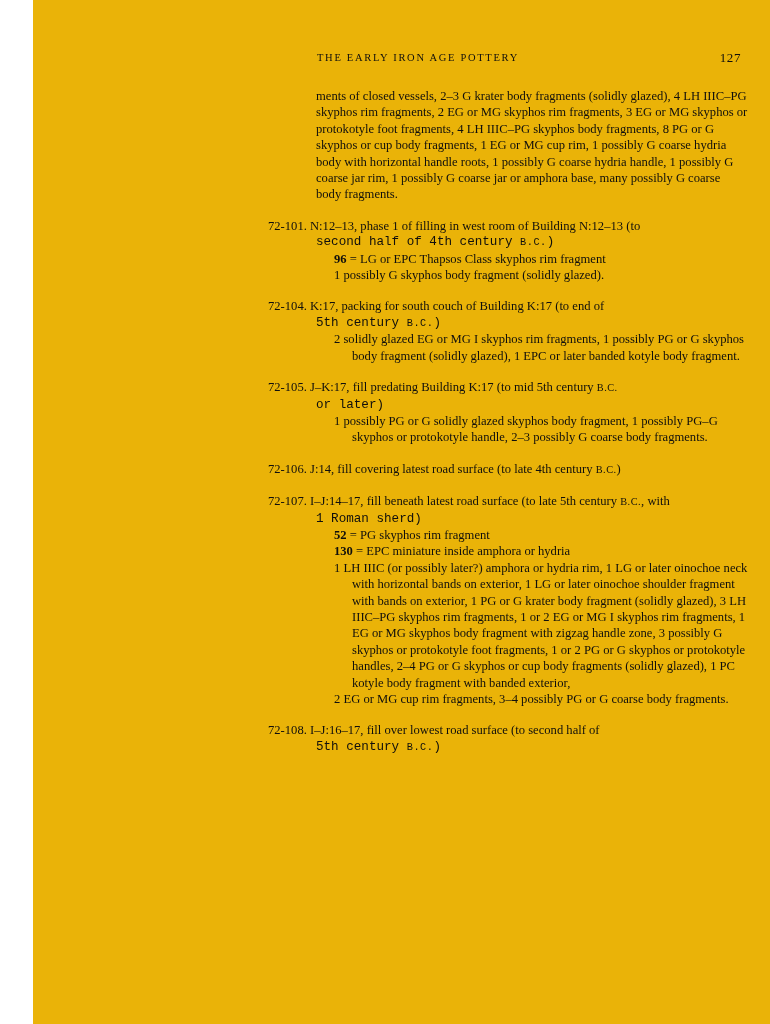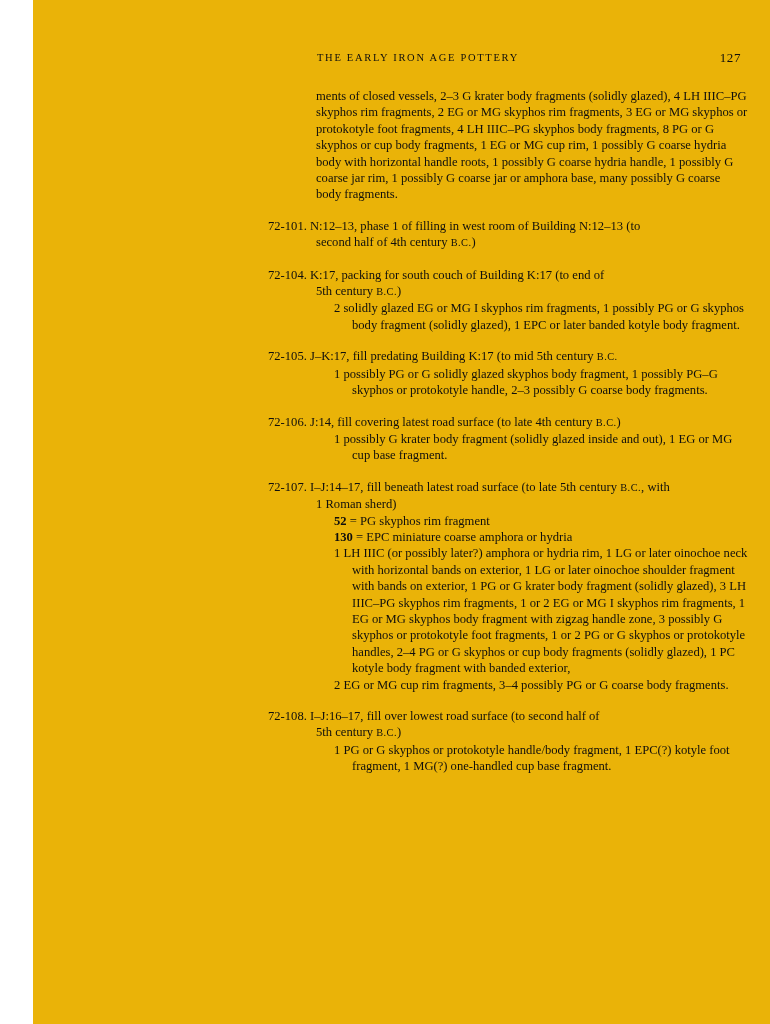--- a/index.html
+++ b/index.html
@@ -73,6 +73,7 @@
   .entry-head .cont {
     display: block;
     margin-left: 48px;
+    font-family: Liberation Mono, monospace;
   }
   .lines {
     margin-top: 0;

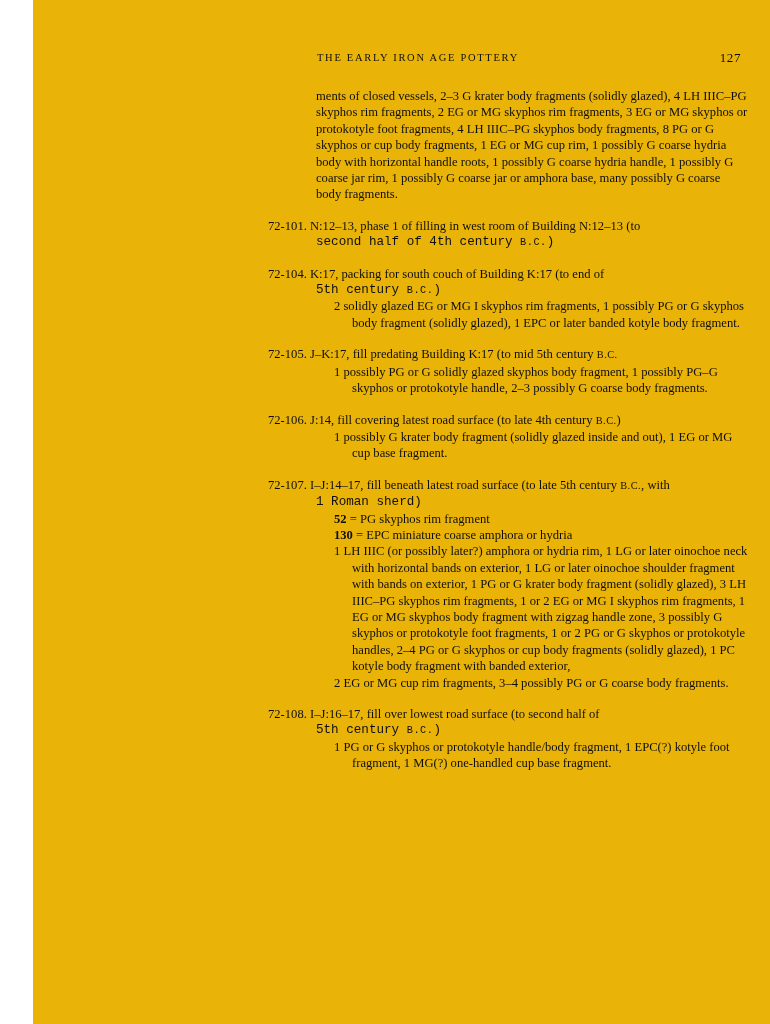--- a/index.html
+++ b/index.html
@@ -119,6 +119,10 @@
         <span>N:12–13, phase 1 of filling in west room of Building N:12–13 (to</span>
         <span class="cont">second half of 4th century <span class="sc">B.C.</span>)</span>
       </div>
+      <div class="lines">
+        <div class="line"><span class="bold">96</span><span> = LG or EPC Thapsos Class skyphos rim fragment</span></div>
+        <div class="line"><span>1 possibly G skyphos body fragment (solidly glazed).</span></div>
+      </div>
     </div>
 
     <div class="entry">

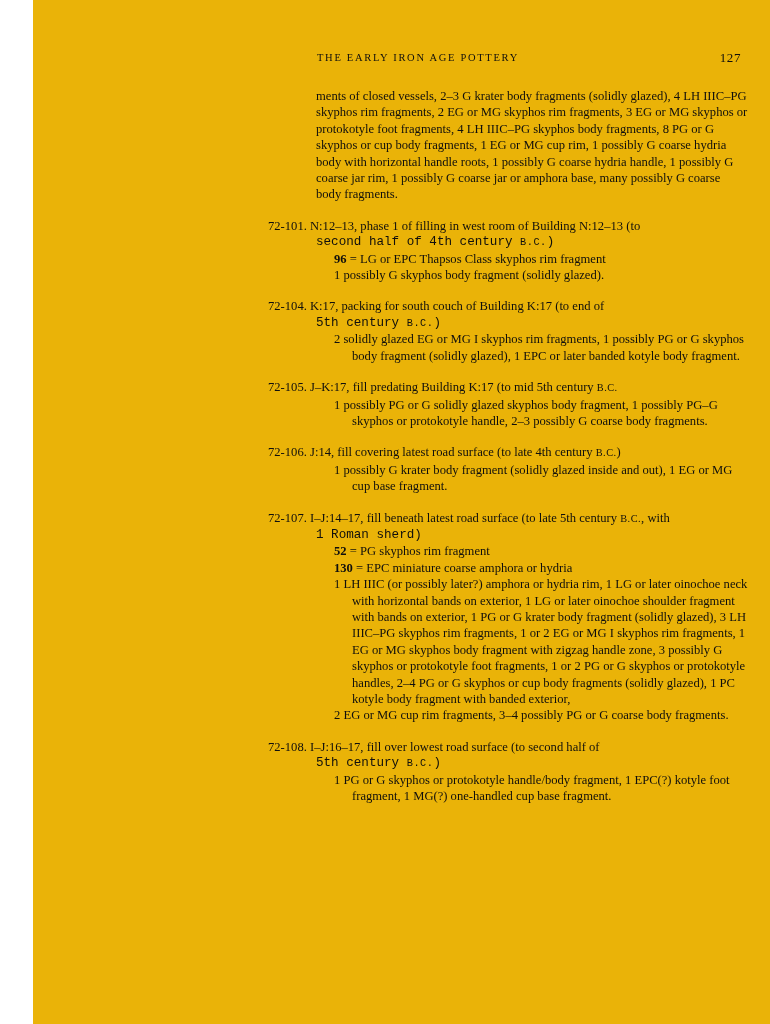--- a/index.html
+++ b/index.html
@@ -140,6 +140,7 @@
       <div class="entry-head">
         <span>72-105.</span>
         <span>J–K:17, fill predating Building K:17 (to mid 5th century <span class="sc">B.C.</span></span>
+        <span class="cont">or later)</span>
       </div>
       <div class="lines">
         <div class="hang-indent">1 possibly PG or G solidly glazed skyphos body fragment, 1 possibly PG–G skyphos or protokotyle handle, 2–3 possibly G coarse body fragments.</div>

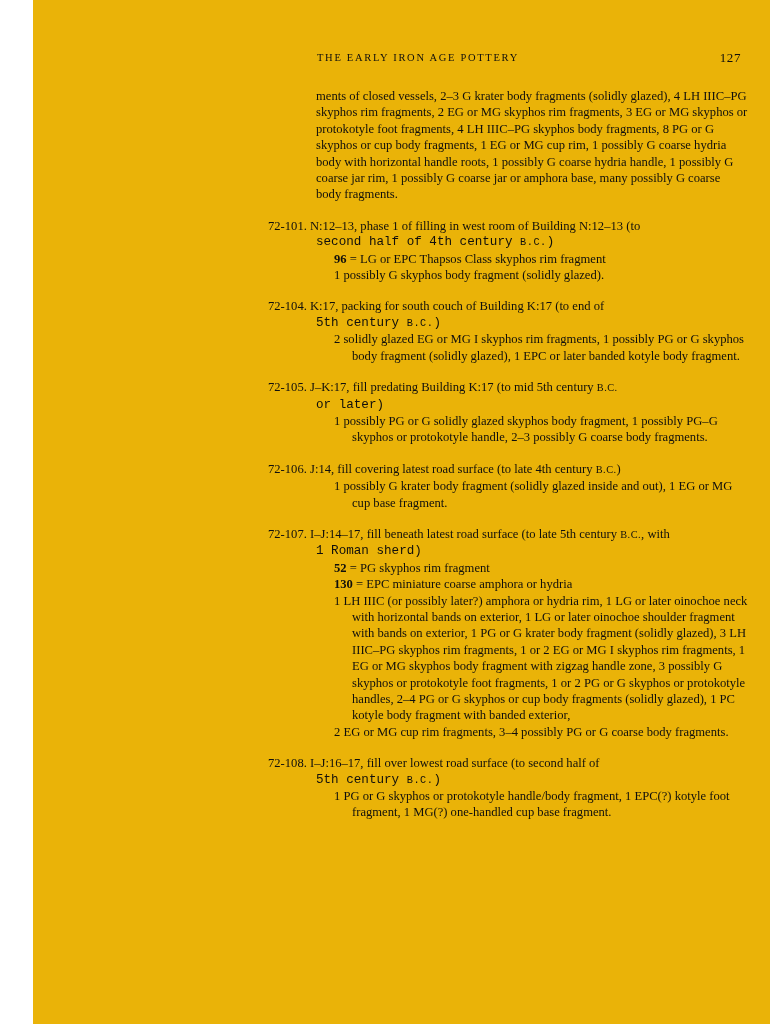--- a/index.html
+++ b/index.html
@@ -152,9 +152,6 @@
         <span>72-106.</span>
         <span>J:14, fill covering latest road surface (to late 4th century <span class="sc">B.C.</span>)</span>
       </div>
-      <div class="lines">
-        <div class="hang-indent">1 possibly G krater body fragment (solidly glazed inside and out), 1 EG or MG cup base fragment.</div>
-      </div>
     </div>
 
     <div class="entry">

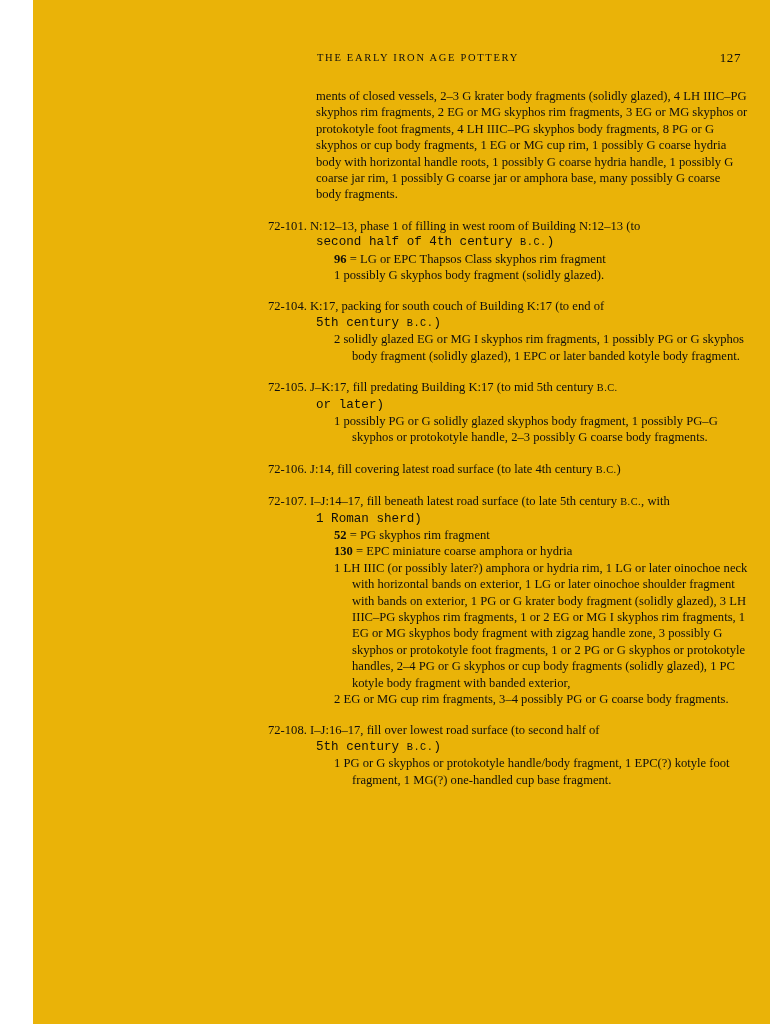--- a/index.html
+++ b/index.html
@@ -162,7 +162,7 @@
       </div>
       <div class="lines">
         <div class="line"><span class="bold">52</span><span> = PG skyphos rim fragment</span></div>
-        <div class="line"><span class="bold">130</span><span> = EPC miniature coarse amphora or hydria</span></div>
+        <div class="line"><span class="bold">130</span><span> = EPC miniature inside amphora or hydria</span></div>
         <div class="hang-indent">1 LH IIIC (or possibly later?) amphora or hydria rim, 1 LG or later oinochoe neck with horizontal bands on exterior, 1 LG or later oinochoe shoulder fragment with bands on exterior, 1 PG or G krater body fragment (solidly glazed), 3 LH IIIC–PG skyphos rim fragments, 1 or 2 EG or MG I skyphos rim fragments, 1 EG or MG skyphos body fragment with zigzag handle zone, 3 possibly G skyphos or protokotyle foot fragments, 1 or 2 PG or G skyphos or protokotyle handles, 2–4 PG or G skyphos or cup body fragments (solidly glazed), 1 PC kotyle body fragment with banded exterior,</div>
         <div class="hang-indent">2 EG or MG cup rim fragments, 3–4 possibly PG or G coarse body fragments.</div>
       </div>

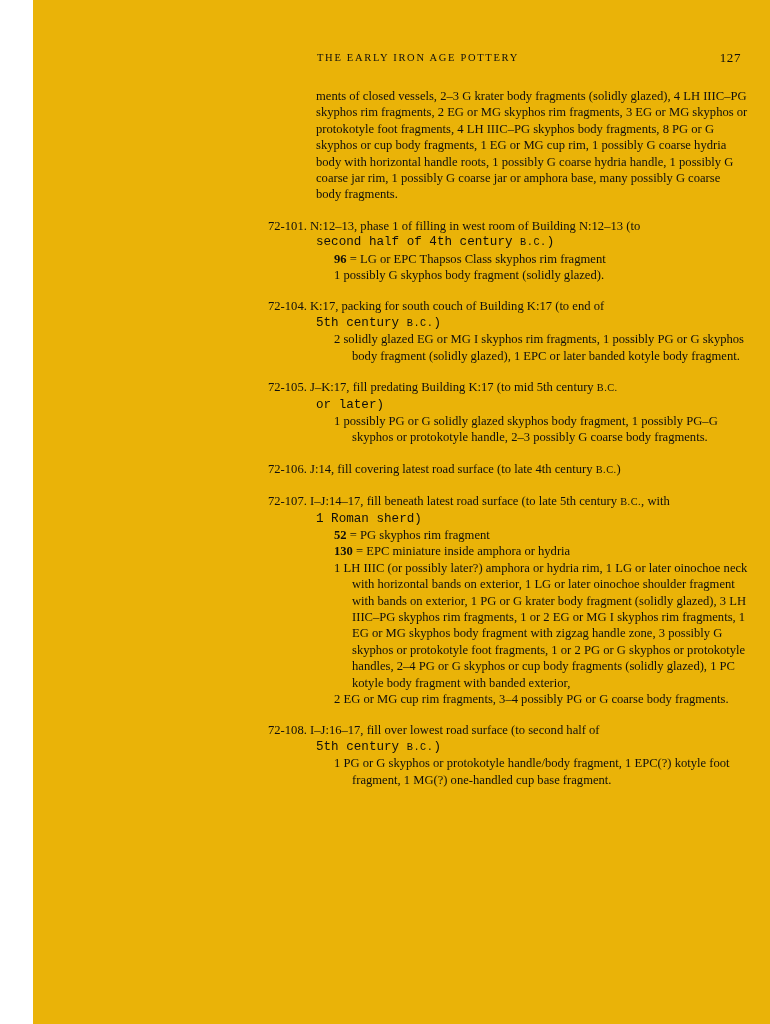--- a/index.html
+++ b/index.html
@@ -174,9 +174,6 @@
         <span>I–J:16–17, fill over lowest road surface (to second half of</span>
         <span class="cont">5th century <span class="sc">B.C.</span>)</span>
       </div>
-      <div class="lines">
-        <div class="hang-indent">1 PG or G skyphos or protokotyle handle/body fragment, 1 EPC(?) kotyle foot fragment, 1 MG(?) one-handled cup base fragment.</div>
-      </div>
     </div>
 
   </div>

